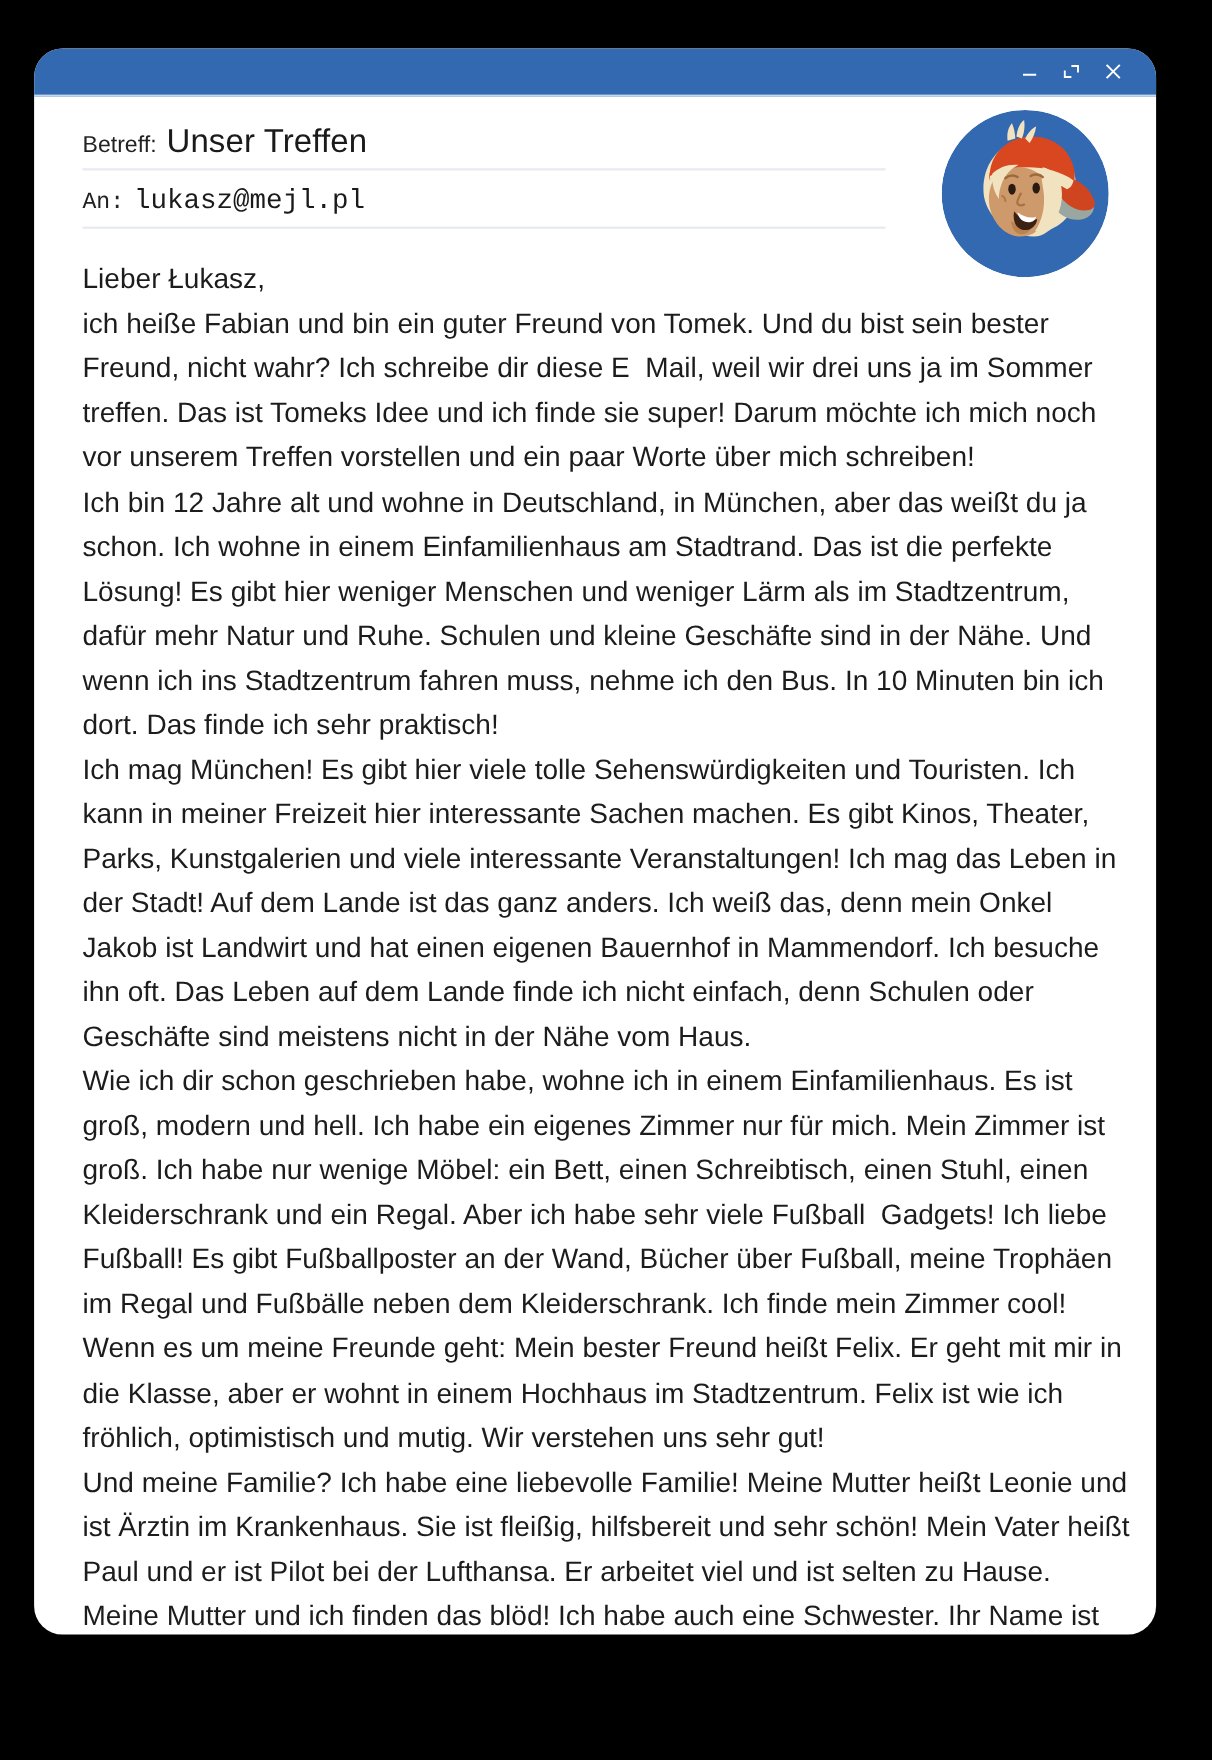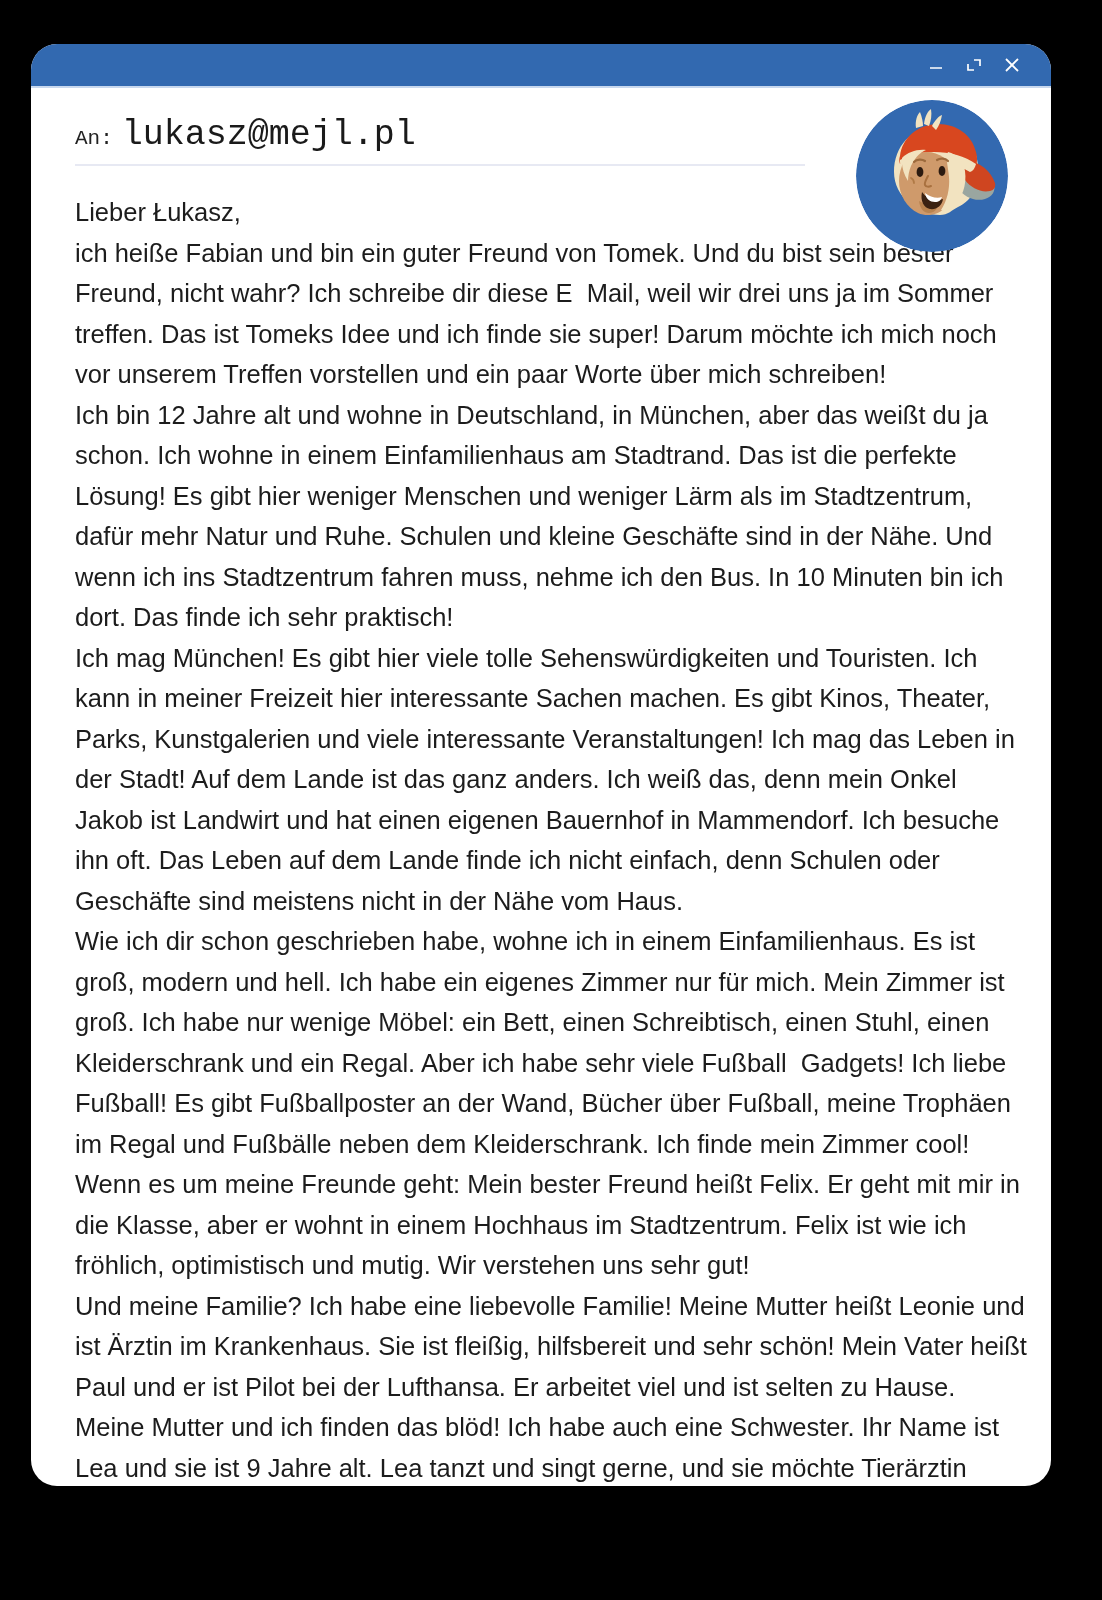--- a/index.html
+++ b/index.html
@@ -123,6 +123,10 @@
 
     <div class="header">
 
+      <div class="field first">
+        <span class="field-label">Betreff:</span>
+        <span class="field-value-subject">Unser Treffen</span>
+      </div>
 
       <div class="field second">
         <span class="field-label">An:</span>

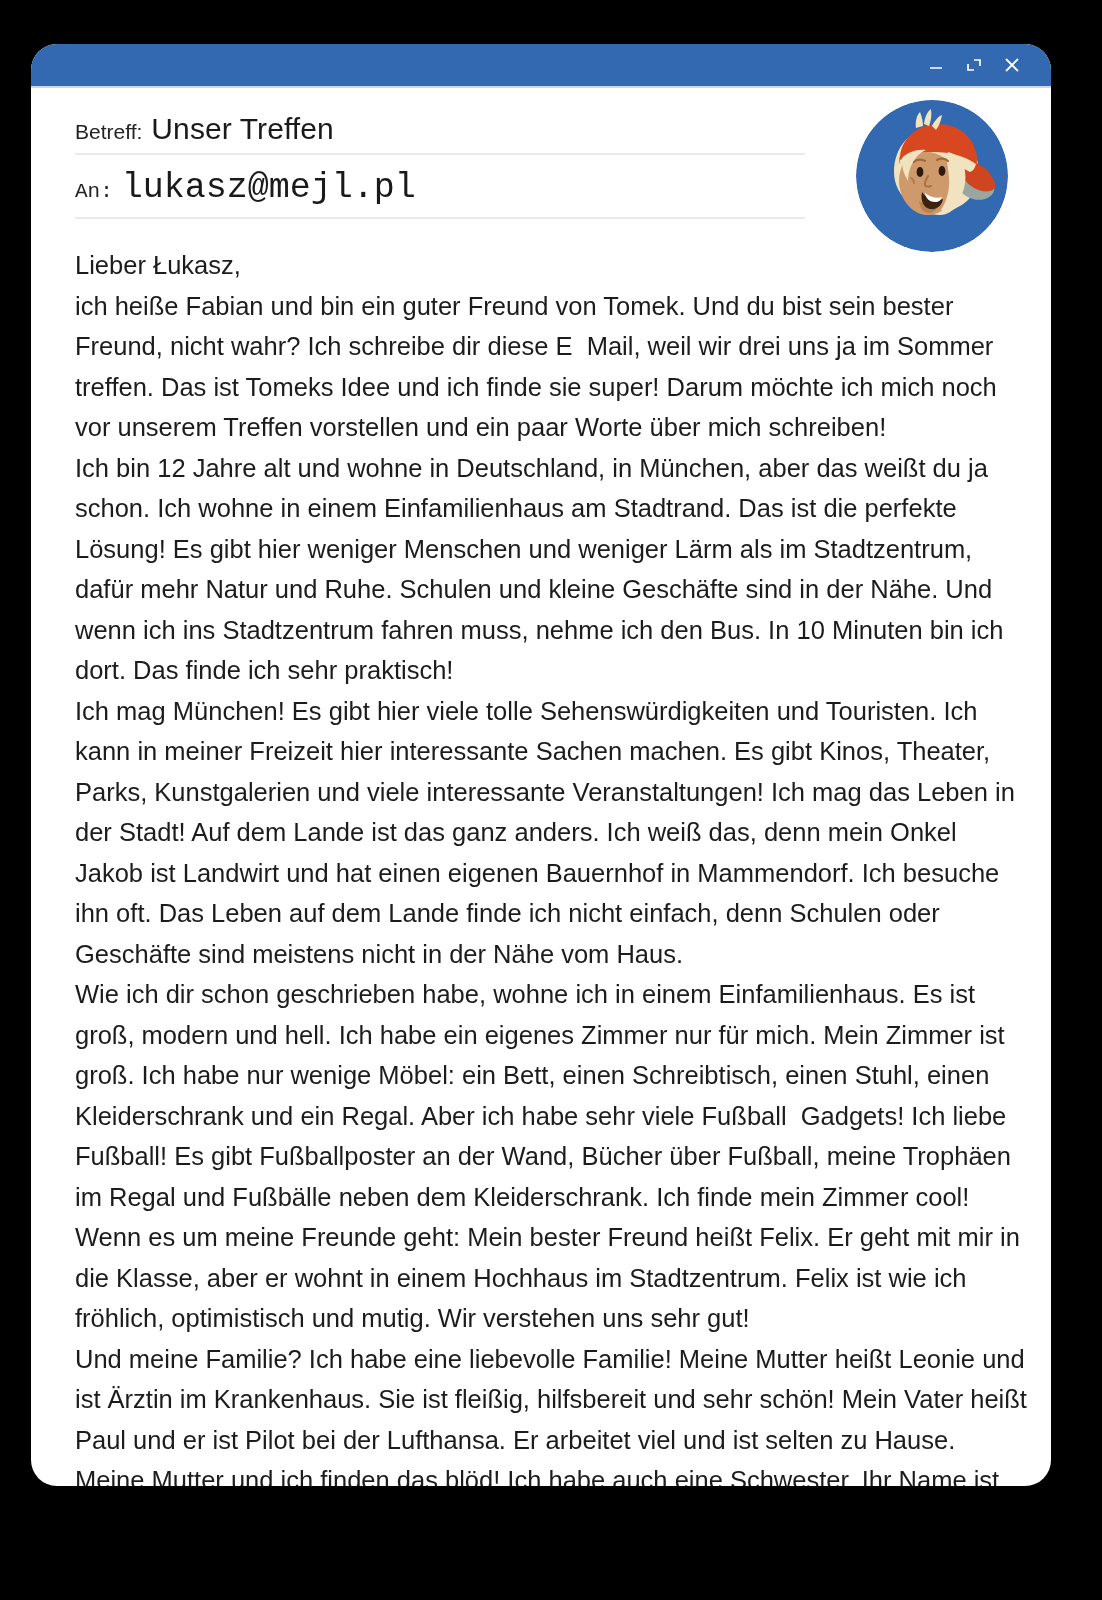--- a/index.html
+++ b/index.html
@@ -72,7 +72,7 @@
     letter-spacing: 0.1px;
   }
   .field-value-to {
-    font-size: 35px;
+    font-size: 25px;
     color: #1a1a1a;
   }
   

